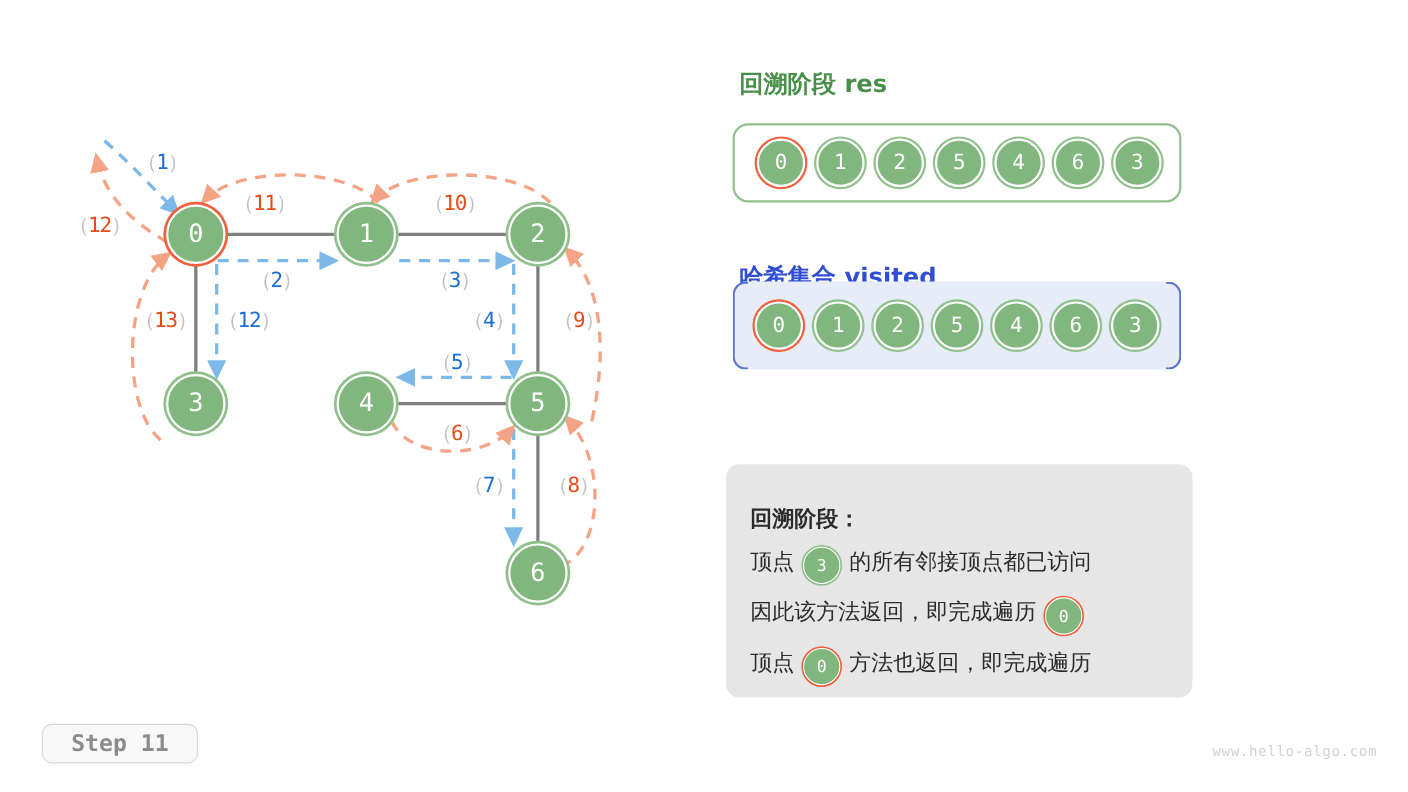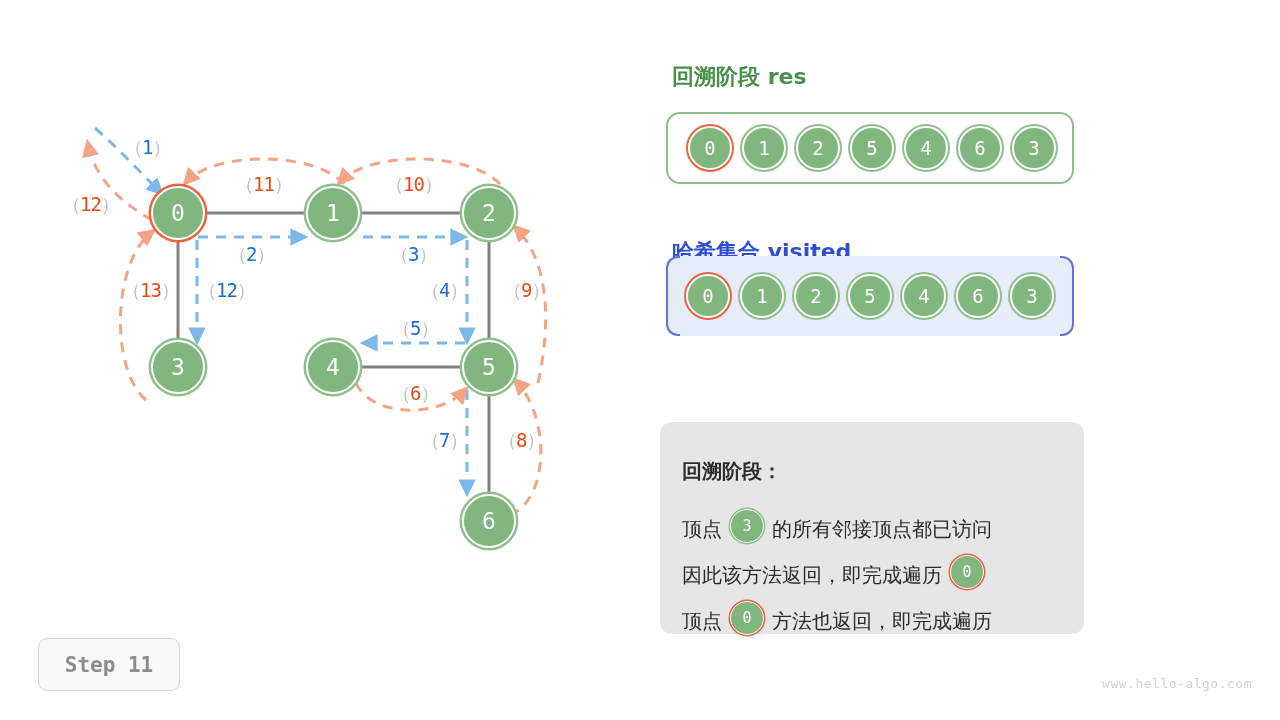--- a/index.html
+++ b/index.html
@@ -180,7 +180,7 @@
     <div class="elabel o" style="left:498px;top:428px;">（<b>8</b>）</div>
     <div class="elabel o" style="left:503px;top:278px;">（<b>9</b>）</div>
     <div class="elabel o" style="left:385px;top:172px;text-align:right;">（<b>10</b>）</div>
-    <div class="elabel o" style="left:235px;top:172px;">（<b>11</b>）</div>
+    <div class="elabel o" style="left:212px;top:172px;">（<b>11</b>）</div>
     <div class="elabel b" style="left:198px;top:278px;">（<b>12</b>）</div>
     <div class="elabel o" style="left:122px;top:278px;">（<b>13</b>）</div>
     <div class="elabel o" style="left:62px;top:192px;">（<b>12</b>）</div>

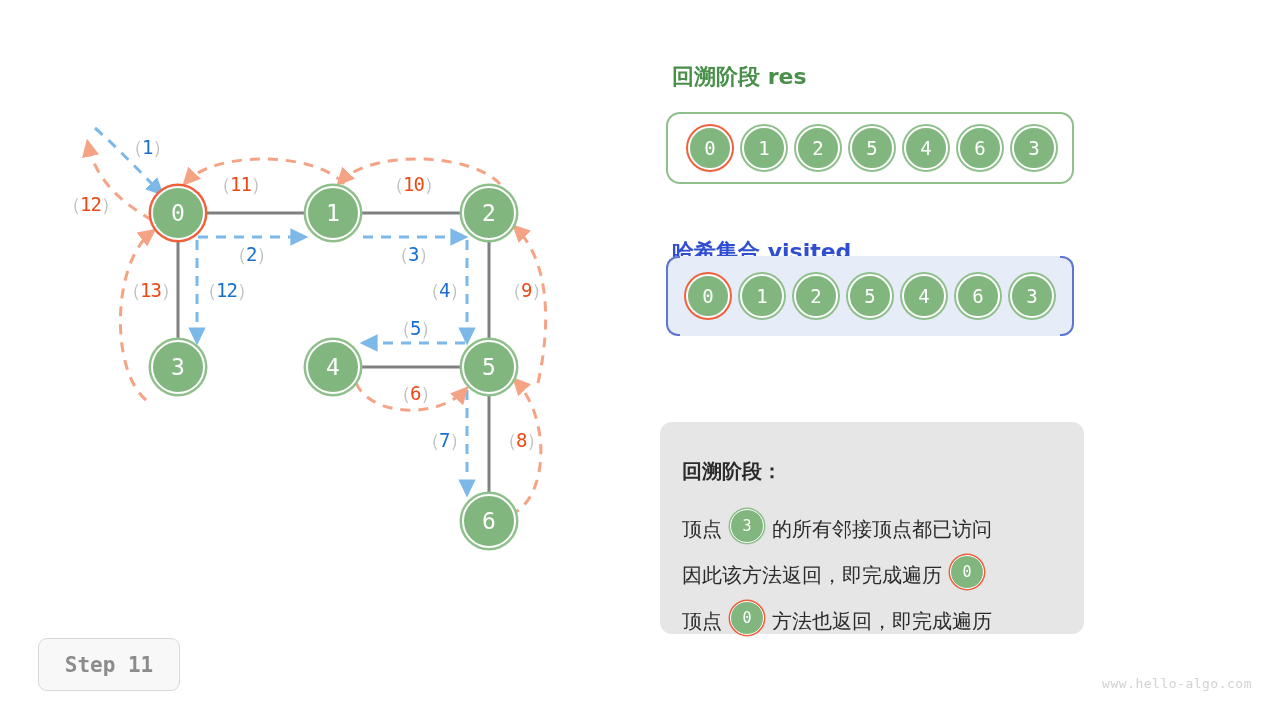--- a/index.html
+++ b/index.html
@@ -76,7 +76,7 @@
   }
   #note .nline{
     font-family:"DejaVu Sans","Liberation Sans",sans-serif;
-    font-size:20px;color:#2b2b2b;display:flex;align-items:flex-end;
+    font-size:20px;color:#2b2b2b;display:flex;align-items:flex-start;
     height:46px;white-space:nowrap;
   }
   .ichip{

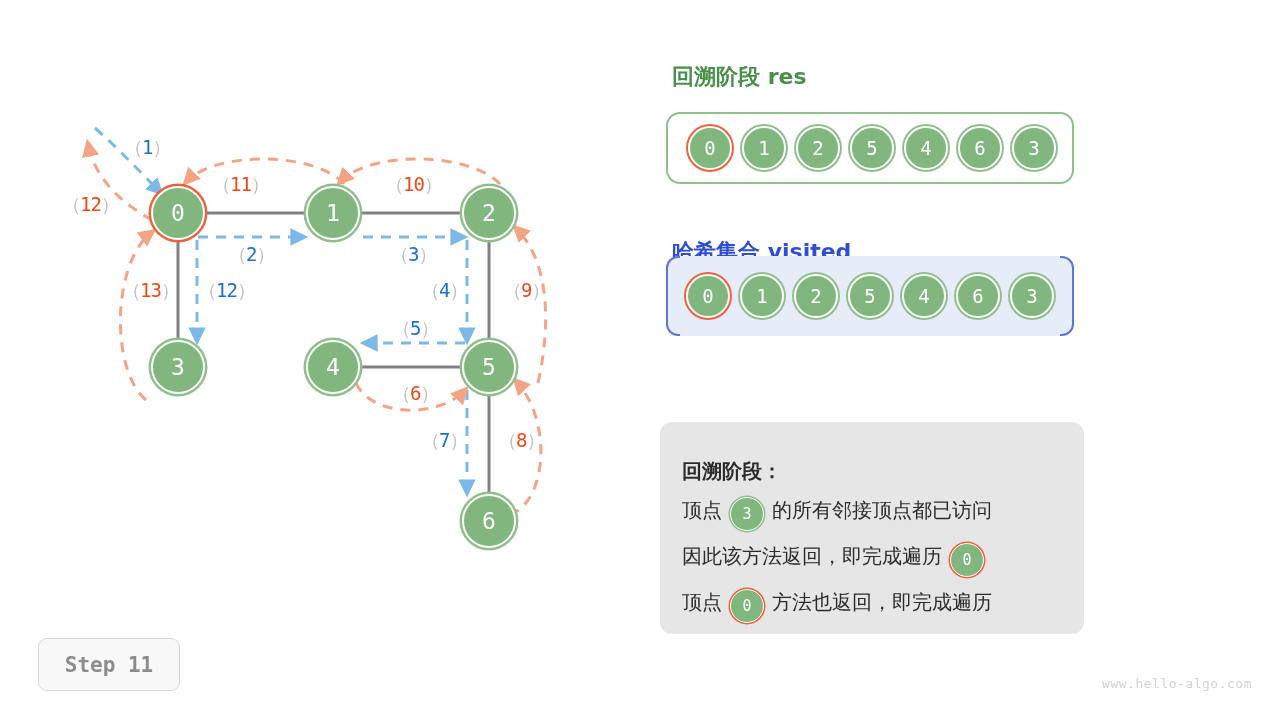--- a/index.html
+++ b/index.html
@@ -90,7 +90,7 @@
 
   
   #step{
-    position:absolute;left:38px;top:638px;width:142px;height:53px;
+    position:absolute;left:38px;top:658px;width:142px;height:36px;
     background:#f8f8f8;border:1px solid #d8d8d8;border-radius:9px;
     display:flex;align-items:center;justify-content:center;
     font-family:"DejaVu Sans Mono","Liberation Mono",monospace;

